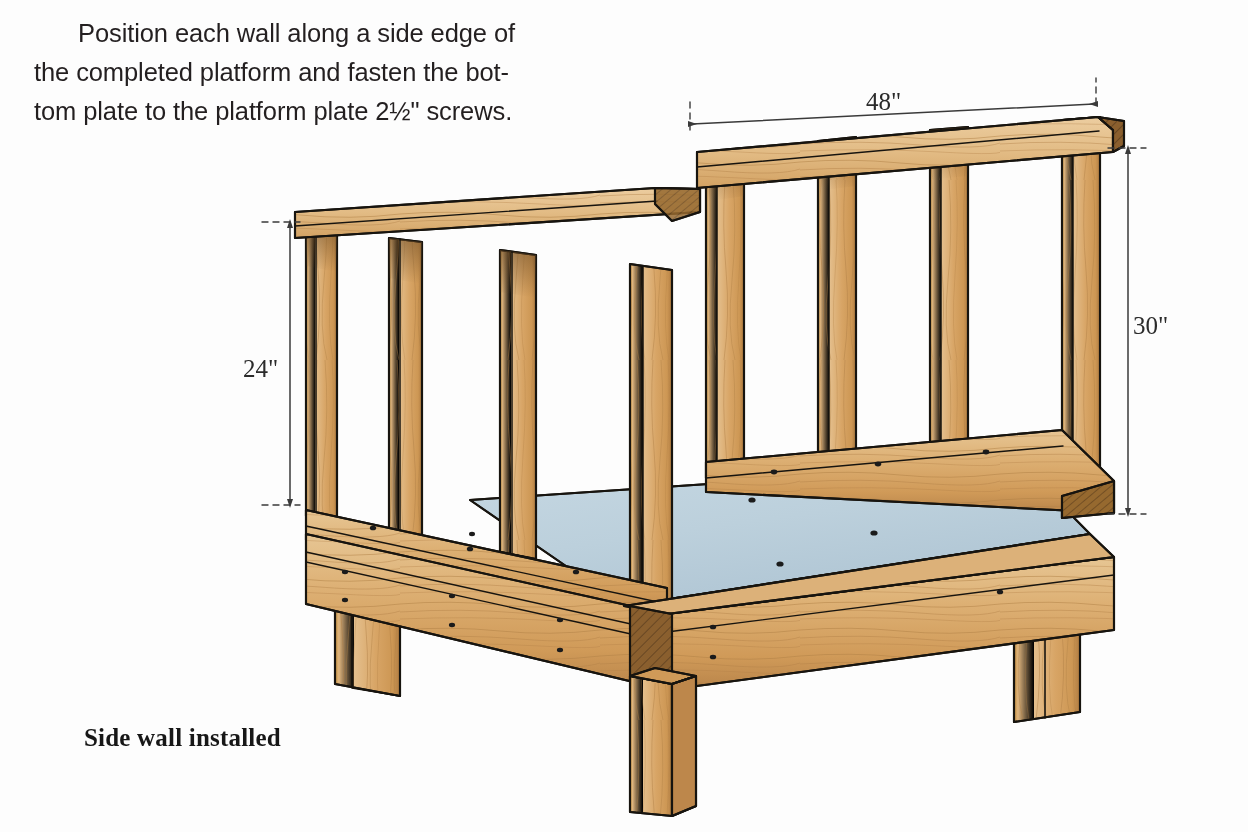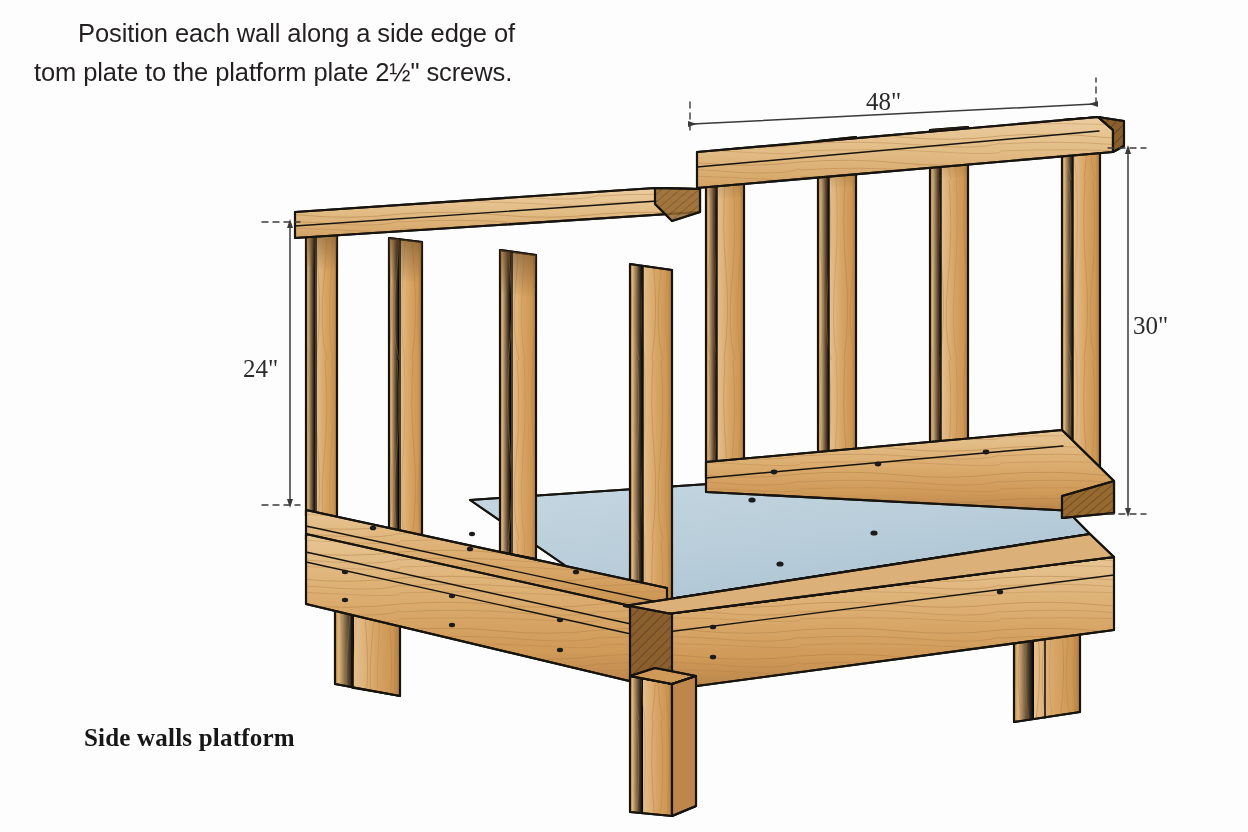--- a/index.html
+++ b/index.html
@@ -50,6 +50,7 @@
 
   <div id="caption">
     <span class="ln1">Position each wall along a side edge of</span>
+    <span class="ln">the completed platform and fasten the bot-</span>
     <span class="ln">tom plate to the platform plate 2½" screws.</span>
   </div>
 

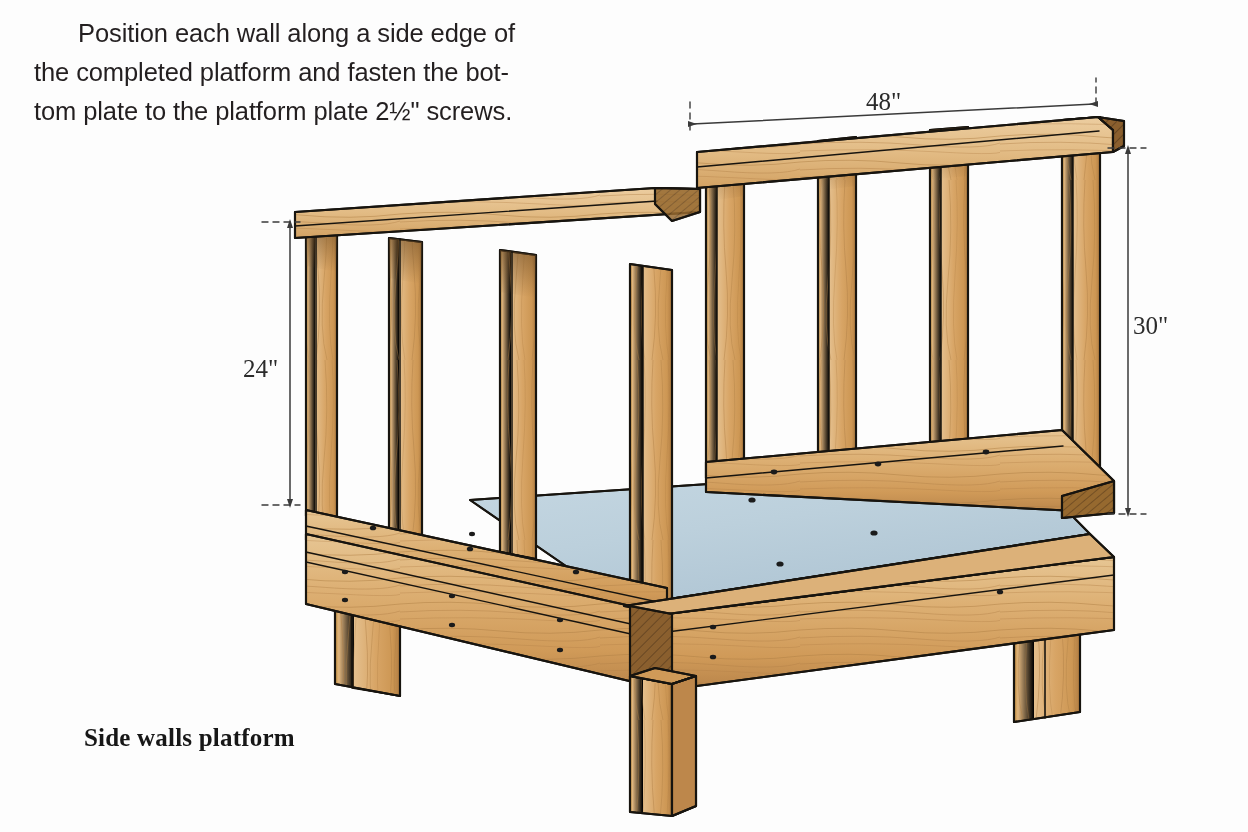--- a/index.html
+++ b/index.html
@@ -54,7 +54,7 @@
     <span class="ln">tom plate to the platform plate 2½" screws.</span>
   </div>
 
-  <div id="figlabel">Side walls platform</div>
+  <div id="figlabel">Side wall installed</div>
 
   <div class="dimtext" id="dim48">48"</div>
   <div class="dimtext" id="dim30">30"</div>

